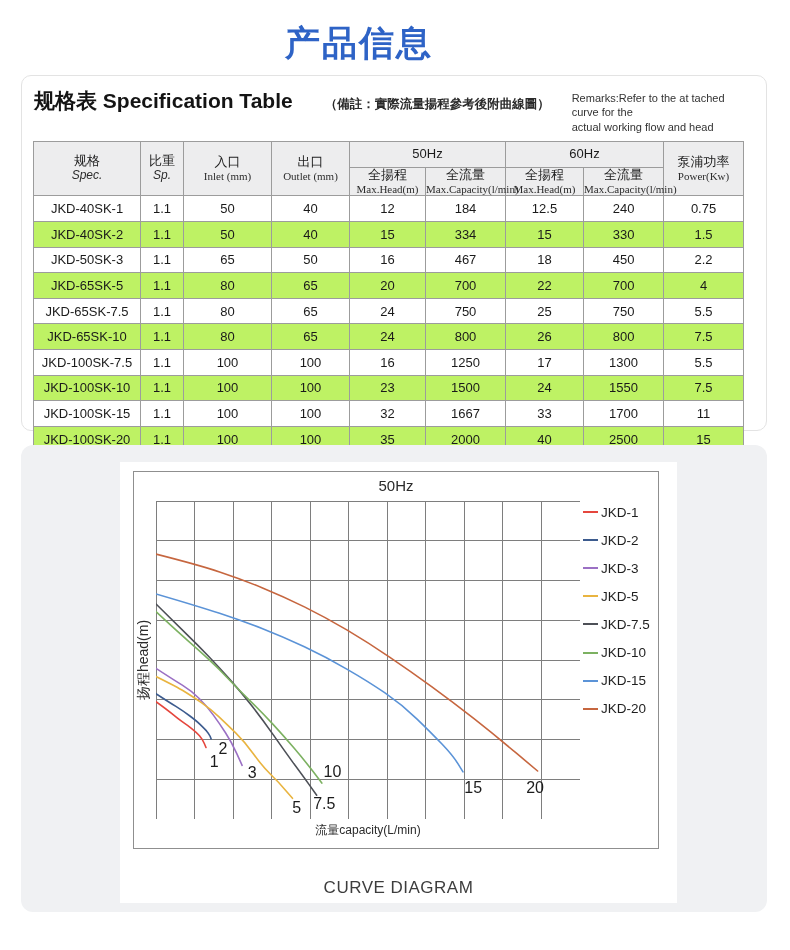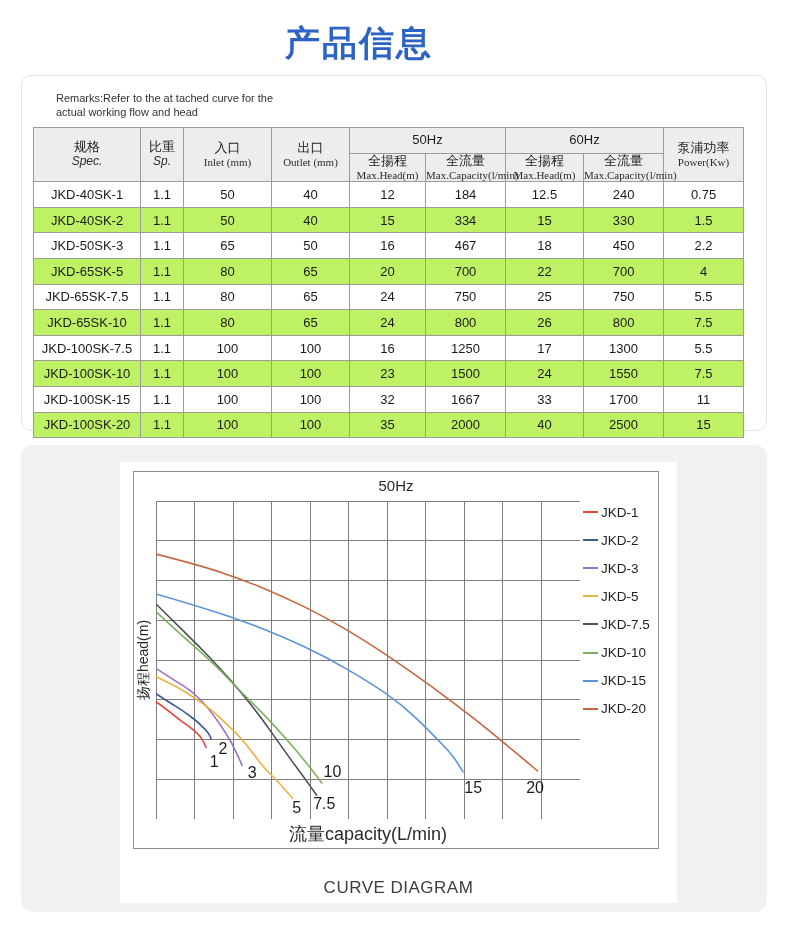--- a/index.html
+++ b/index.html
@@ -74,6 +74,10 @@
 
   <section class="spec-card">
     <div class="spec-head">
+      <div class="spec-title">
+        <span>规格表</span>
+        <span>Specification Table</span>
+      </div>
       <div class="remark-en">
         <div>Remarks:Refer to the at tached curve for the</div>
         <div>actual working flow and head</div>

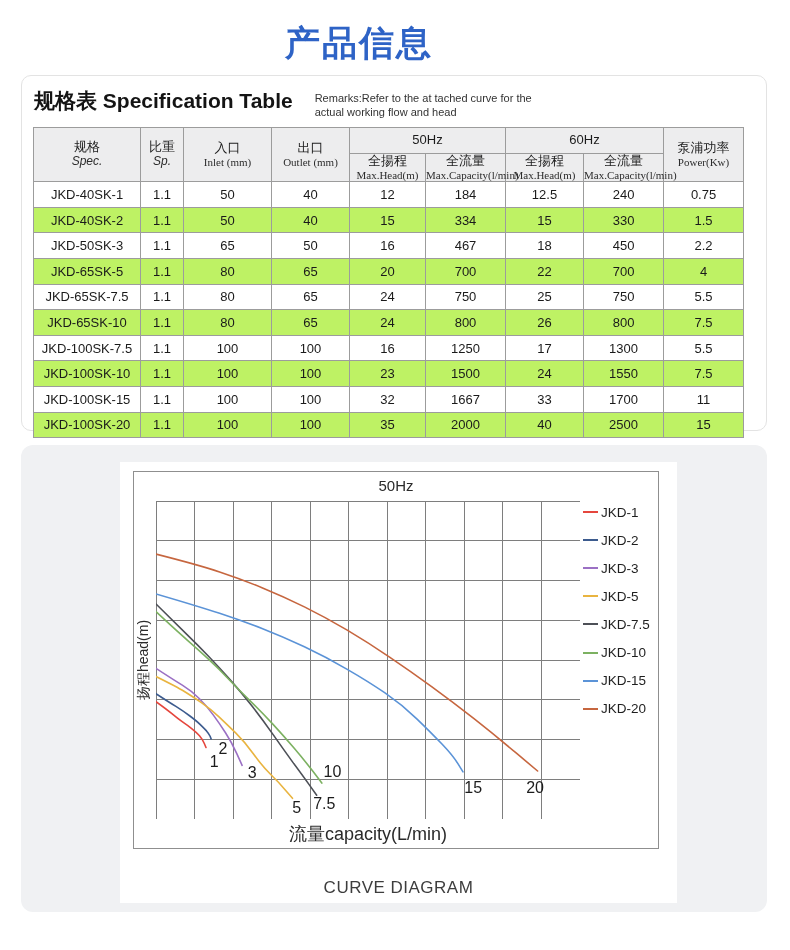--- a/index.html
+++ b/index.html
@@ -78,6 +78,7 @@
         <span>规格表</span>
         <span>Specification Table</span>
       </div>
+      <div class="remark-zh">（備註：實際流量揚程參考後附曲線圖）</div>
       <div class="remark-en">
         <div>Remarks:Refer to the at tached curve for the</div>
         <div>actual working flow and head</div>

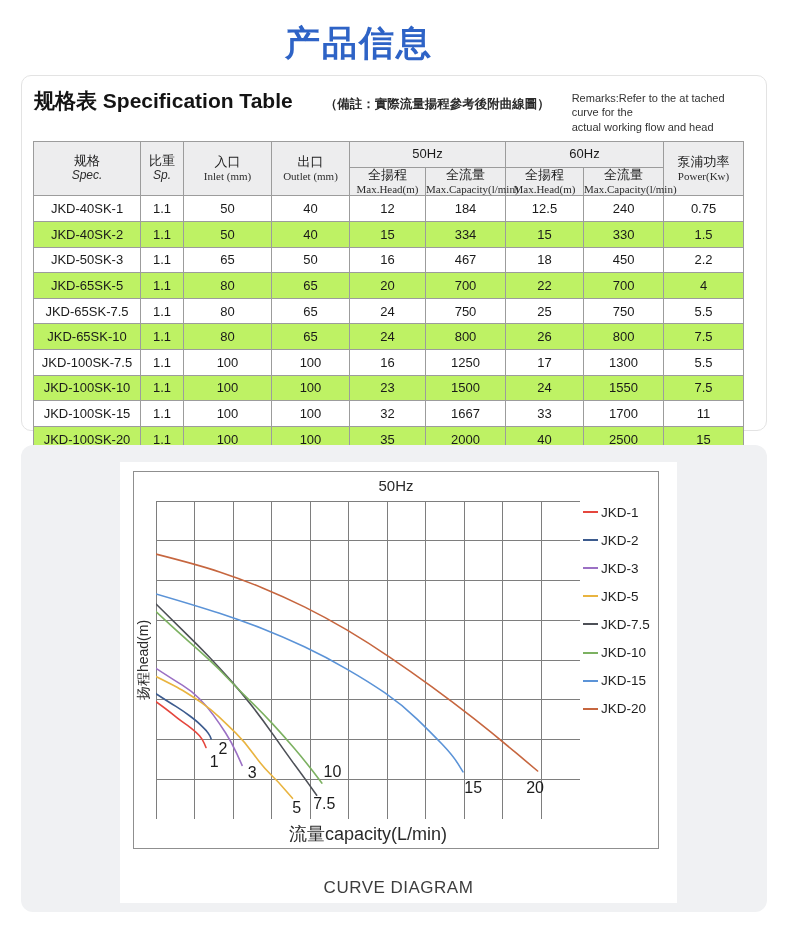--- a/index.html
+++ b/index.html
@@ -58,7 +58,7 @@
   .plot-svg{position:absolute;left:22px;top:29px;width:424px;height:318px;}
   .y-label-wrap{position:absolute;left:0;top:29px;width:21px;height:318px;display:flex;align-items:center;justify-content:center;}
   .y-label{transform:rotate(-90deg);white-space:nowrap;font-size:14px;color:#2b2b2b;}
-  .x-label{position:absolute;left:22px;top:350px;width:424px;text-align:center;font-size:18px;color:#2b2b2b;}
+  .x-label{position:absolute;left:22px;top:350px;width:424px;text-align:center;font-size:12px;color:#2b2b2b;}
   .legend{position:absolute;left:449px;top:26px;}
   .legend-item{height:28.1px;display:flex;align-items:center;}
   .legend-swatch{width:15px;height:0;border-top:2px solid #000;margin-right:3px;flex:0 0 auto;}

